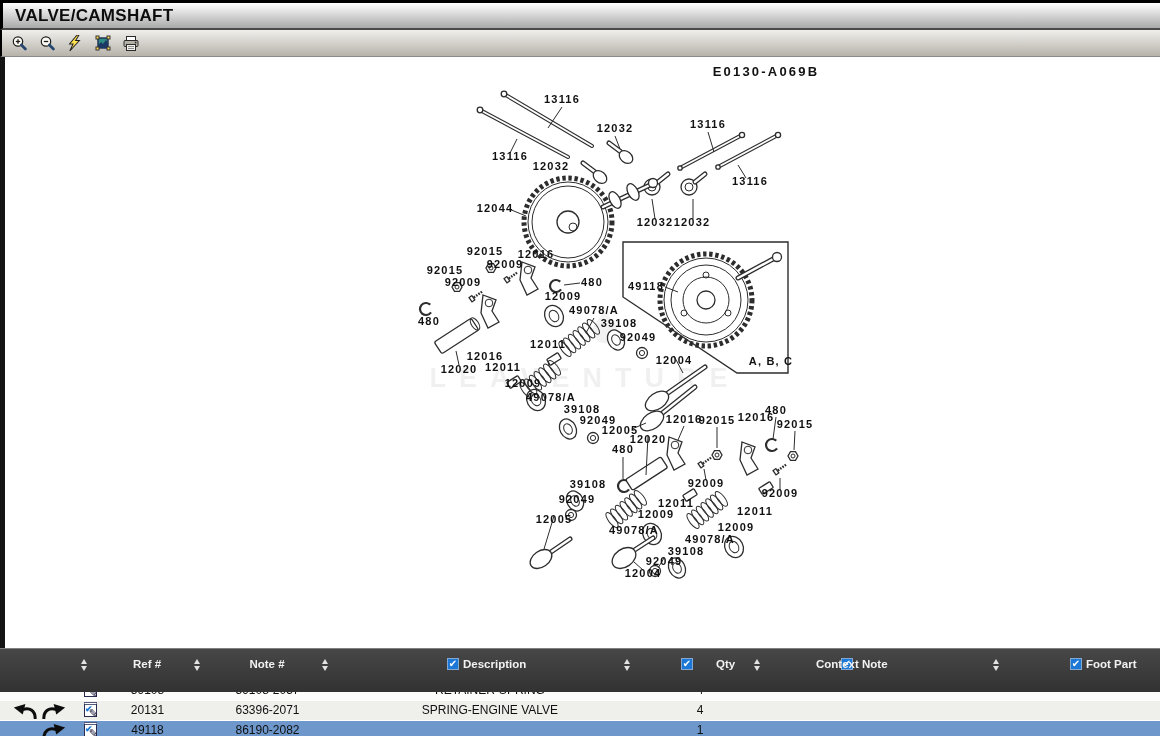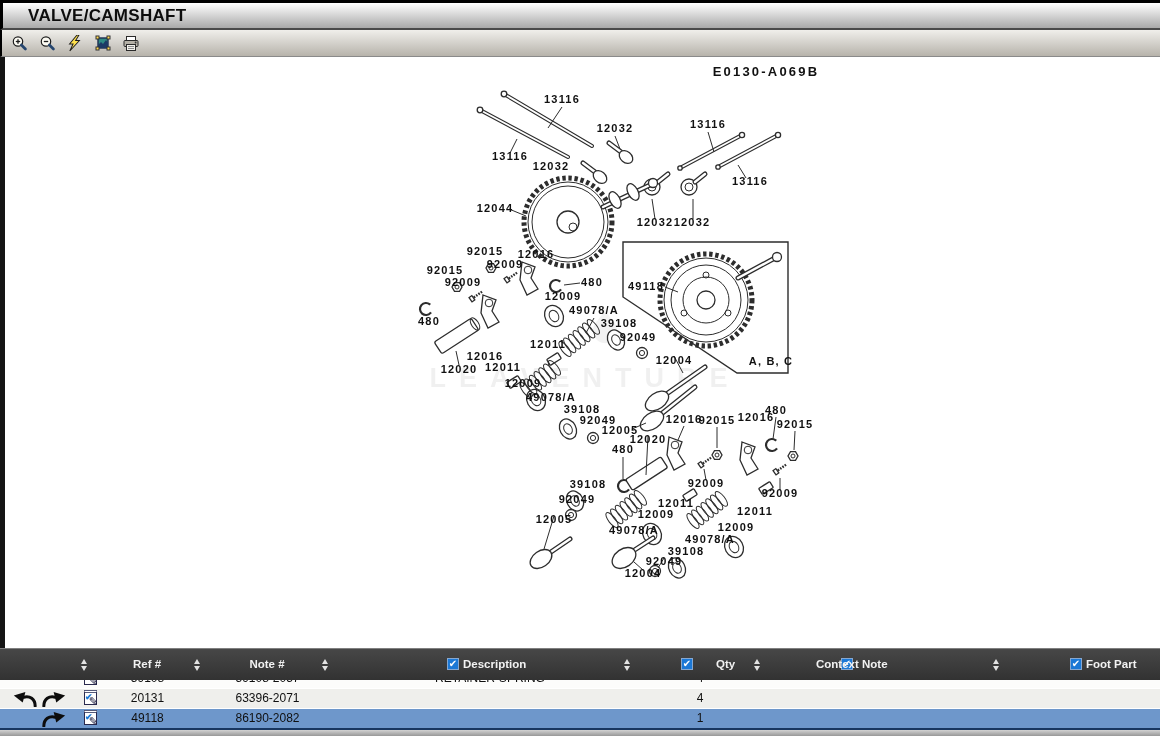--- a/index.html
+++ b/index.html
@@ -9,7 +9,7 @@
   
   .titlebar{height:30px;box-sizing:border-box;border-top:3px solid #000;border-left:3px solid #000;
     background:linear-gradient(#ffffff,#a9a9a9);border-bottom:2px solid #4a4a4a;
-    display:flex;align-items:center;padding-left:25px;}
+    display:flex;align-items:center;padding-left:12px;}
   .title{font-size:17px;font-weight:bold;color:#0d0d0d;letter-spacing:.3px;}
 
   

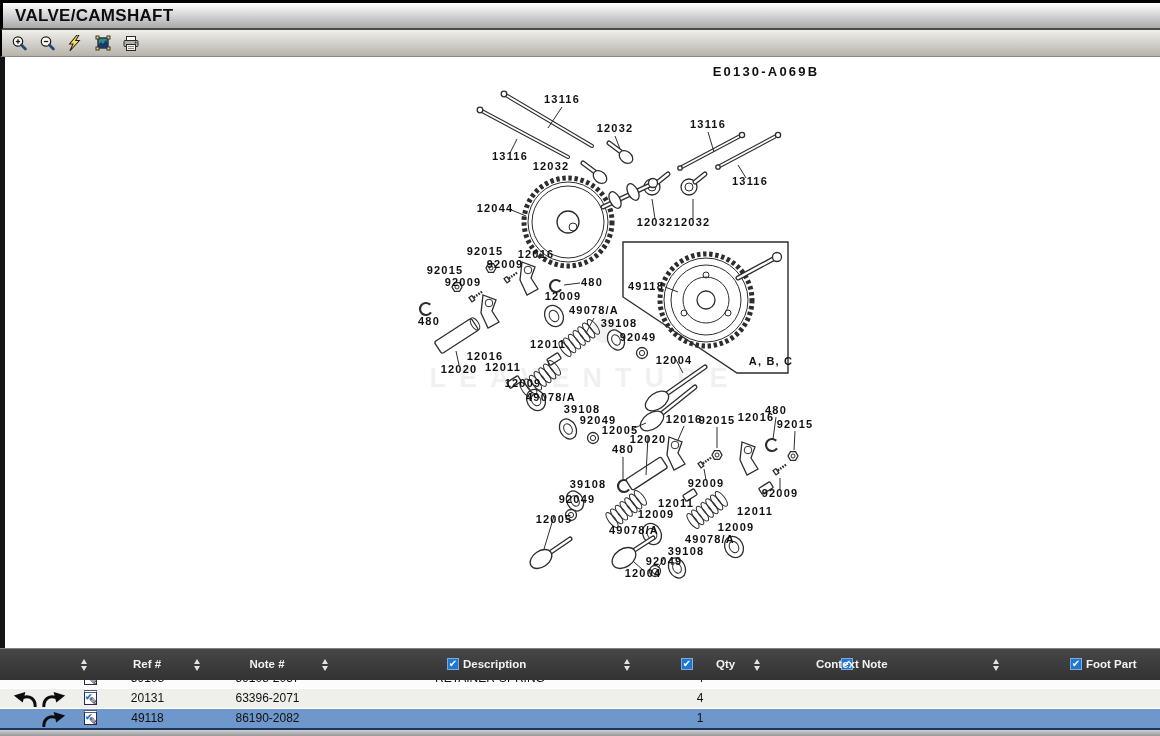--- a/index.html
+++ b/index.html
@@ -37,7 +37,7 @@
   .wm-flame{fill:rgba(40,40,40,0.06);}
 
   
-  .thead{height:32px;background:linear-gradient(#474747,#323232);position:relative;border-top:1px solid #7f7f7f;box-sizing:border-box;}
+  .thead{height:44px;background:linear-gradient(#474747,#323232);position:relative;border-top:1px solid #7f7f7f;box-sizing:border-box;}
   .hlabel{position:absolute;top:9px;color:#f2f2f2;font-size:11.5px;font-weight:bold;white-space:nowrap;}
   .hcenter{transform:translateX(-50%);}
   .sort{position:absolute;top:10px;width:7px;height:13px;cursor:pointer;}

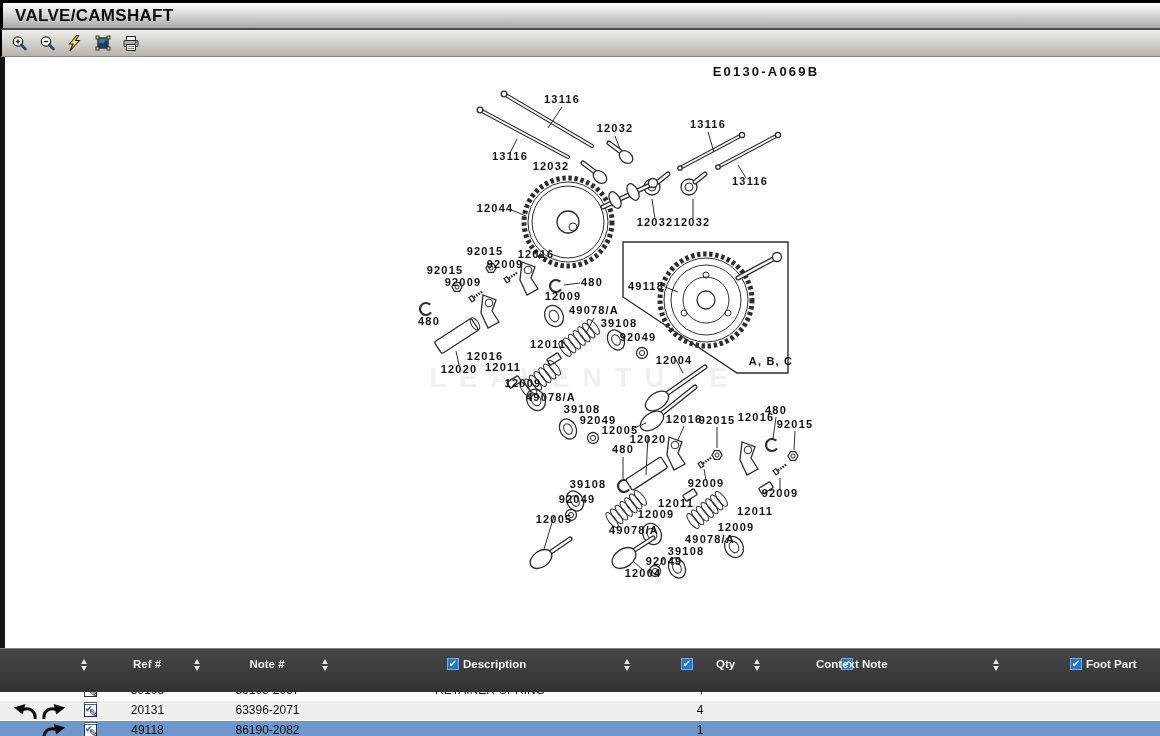--- a/index.html
+++ b/index.html
@@ -446,6 +446,7 @@
           <div class="cell c-notes"><span class="note-ic"><span class="chk">✔</span><span class="pen">✎</span></span></div>
           <div class="cell c-ref">20131</div>
           <div class="cell c-part">63396-2071</div>
+          <div class="cell c-desc">SPRING-ENGINE VALVE</div>
           <div class="cell c-qty">4</div>
           <div class="cell c-ctx"></div>
           <div class="cell c-foot"></div>

